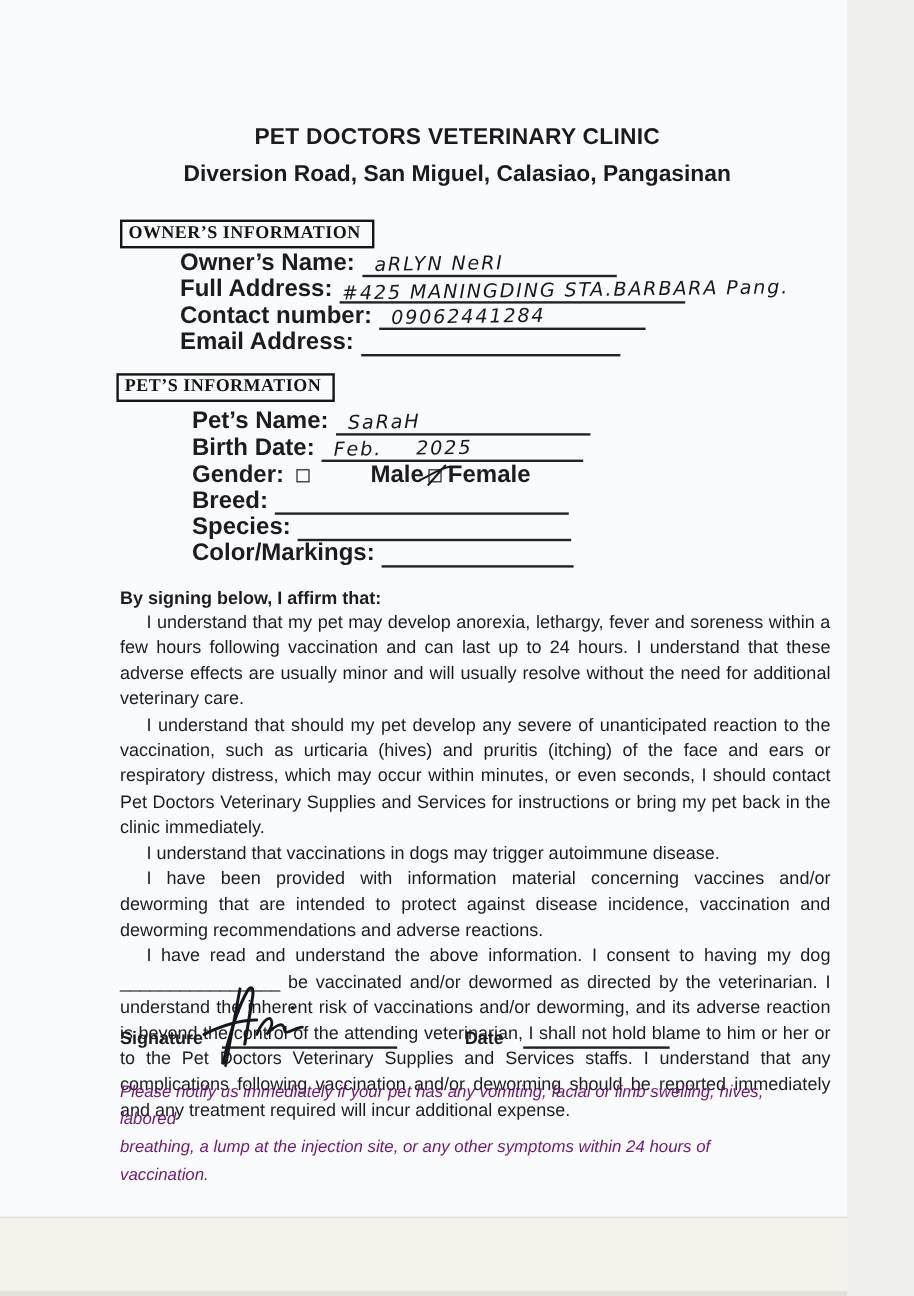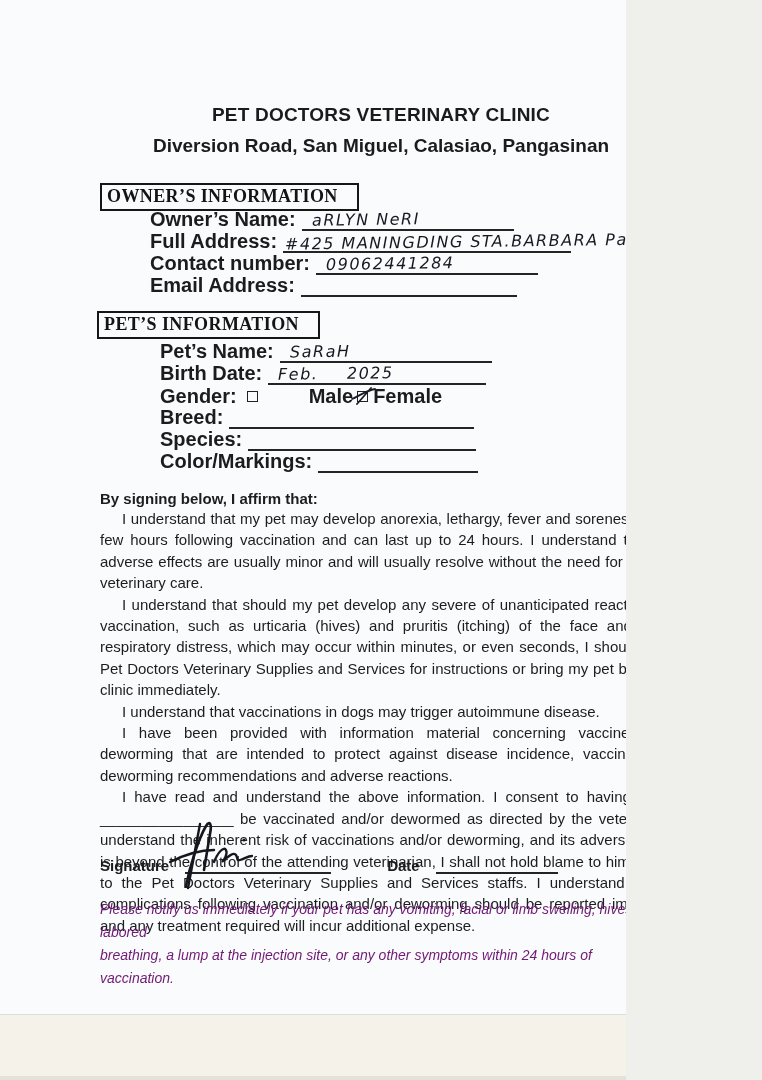--- a/index.html
+++ b/index.html
@@ -4,7 +4,7 @@
 <style>
   html,body{margin:0;padding:0;}
   body{width:762px;height:1080px;background:#efefec;font-family:"Liberation Sans",sans-serif;}
-  .page{position:relative;width:626px;height:1080px;background:#fafbfd;overflow:hidden;}
+  .page{position:relative;width:706px;height:1080px;background:#fafbfd;overflow:hidden;}
 
   
   .doc-header{position:absolute;top:104px;left:0;width:762px;text-align:center;color:#1b1b1d;}

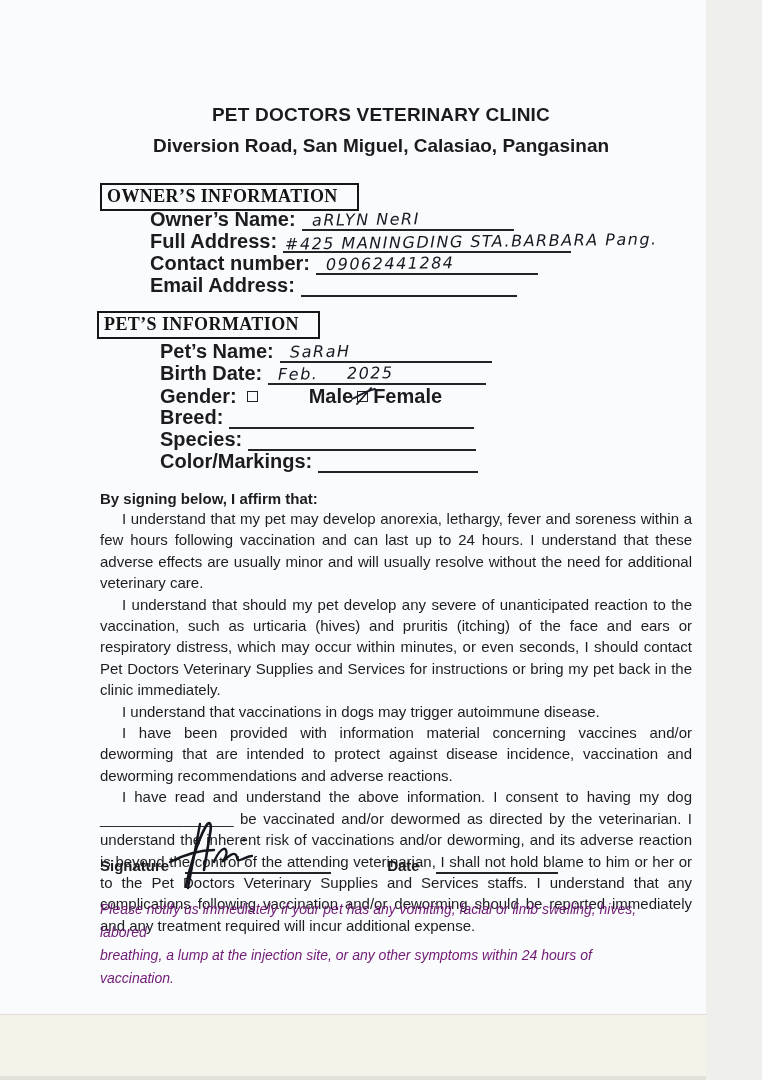--- a/index.html
+++ b/index.html
@@ -13,8 +13,8 @@
 
   
   .section-heading{position:absolute;display:inline-block;border:2px solid #161616;
-    padding:1px 19px 2px 5px;font-family:"Liberation Serif",serif;font-weight:bold;
-    font-size:18px;letter-spacing:.4px;color:#141414;background:#fafbfd;text-align:center;}
+    padding:1px 9px 2px 5px;font-family:"Liberation Serif",serif;font-weight:bold;
+    font-size:15px;letter-spacing:.4px;color:#141414;background:#fafbfd;text-align:center;}
   .owner-heading{top:183px;left:100px;}
   .pet-heading{top:311px;left:97px;}
 

